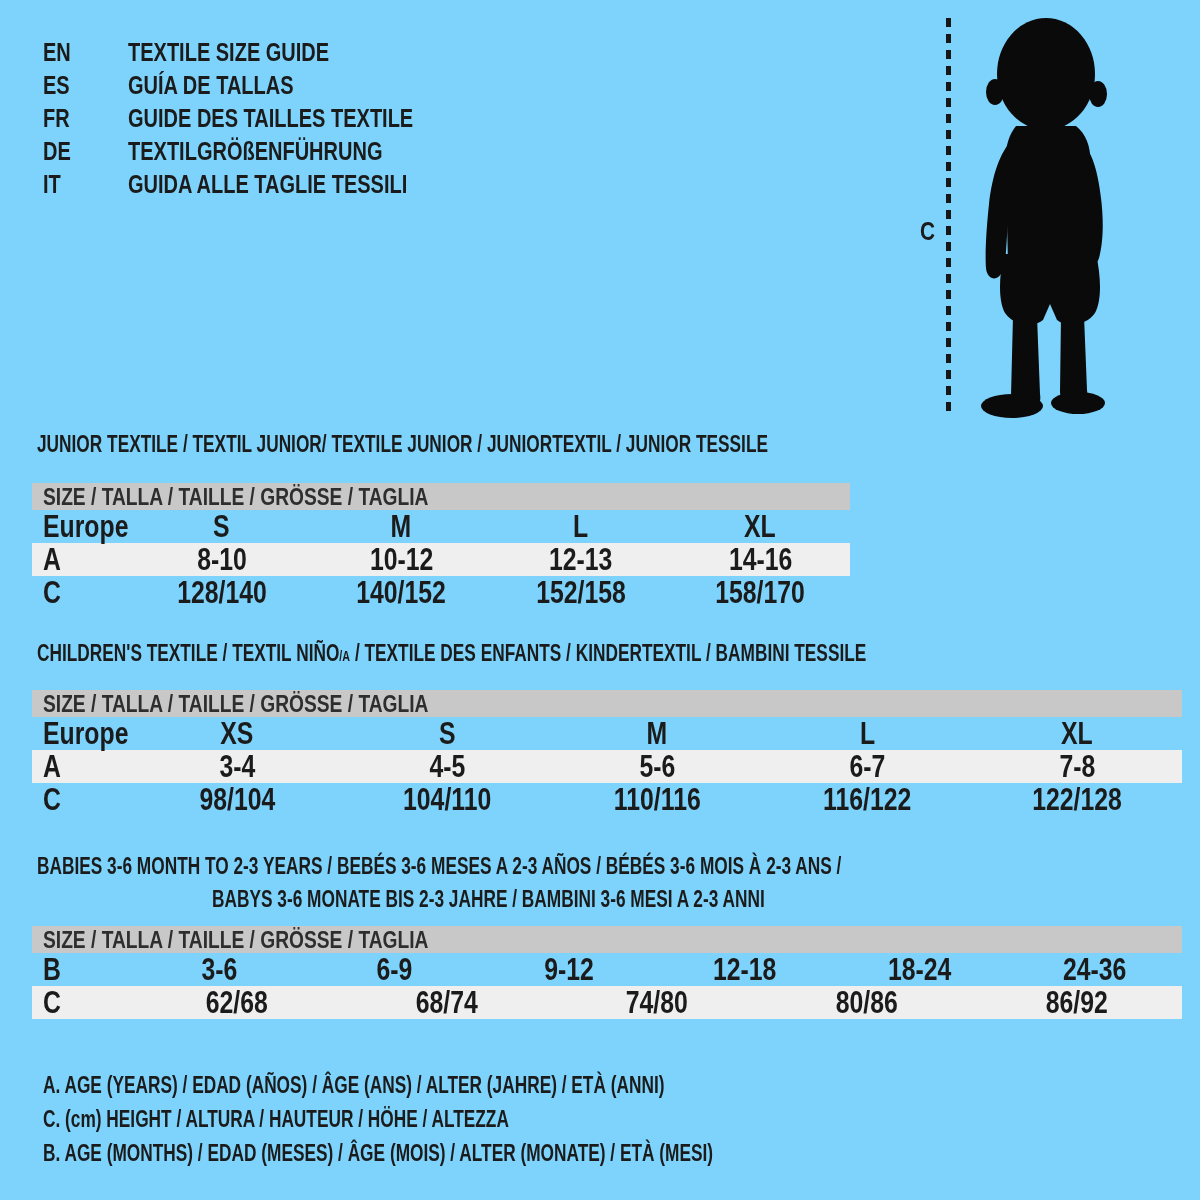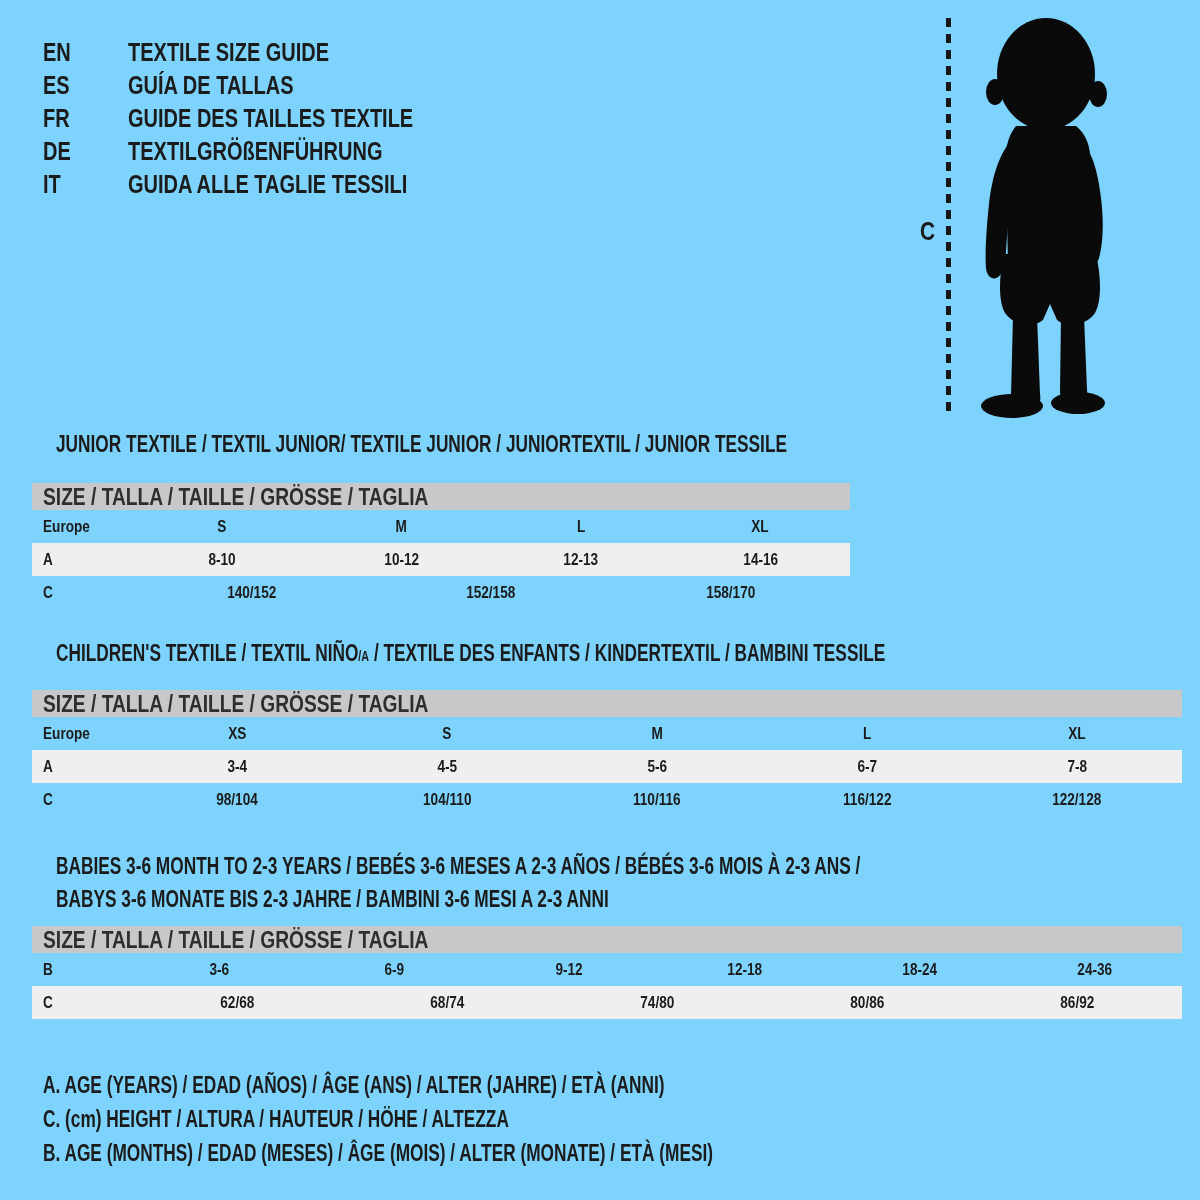--- a/index.html
+++ b/index.html
@@ -36,7 +36,7 @@
   .baby-svg { position: absolute; left: 962px; top: 14px; }
 
   
-  .sec-title { position: absolute; left: 56px; font-size: 24px; font-weight: bold; line-height: 24px; }
+  .sec-title { position: absolute; left: 37px; font-size: 24px; font-weight: bold; line-height: 24px; text-align: center; }
   .sec-title.two-line { line-height: 33px; }
   .sub { font-size: 0.62em; }
 

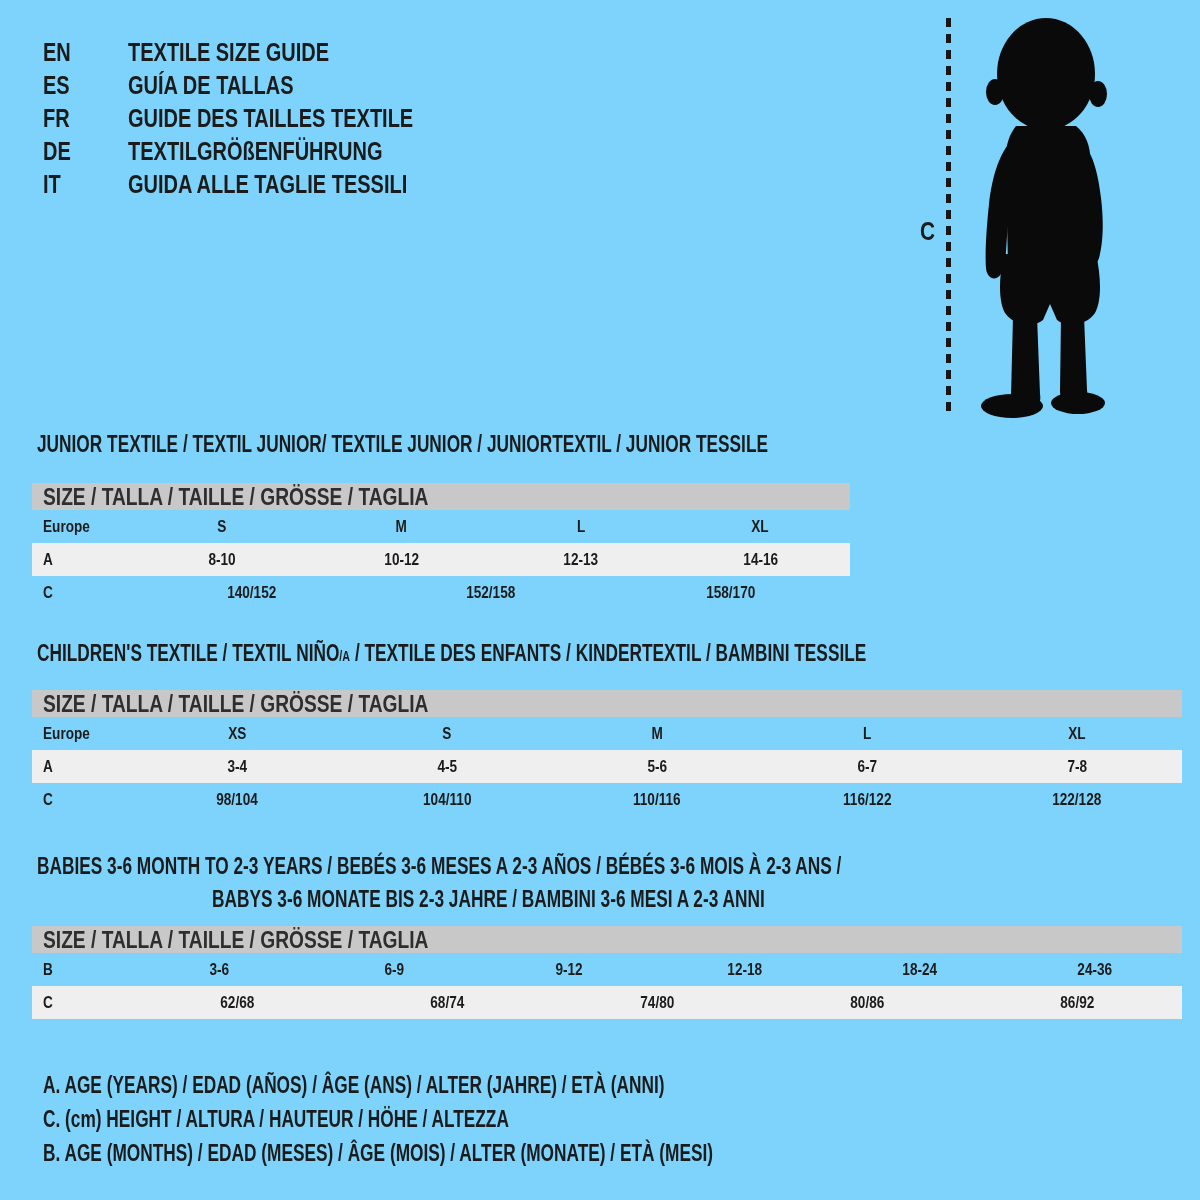--- a/index.html
+++ b/index.html
@@ -46,7 +46,7 @@
     height: 27px; line-height: 27px; background: #c8c8c8; color: #2e2e2e;
     padding-left: 11px; font-size: 24px; font-weight: bold;
   }
-  .trow { display: flex; height: 33px; line-height: 33px; font-size: 17px; font-weight: bold; }
+  .trow { display: flex; height: 33px; line-height: 33px; font-size: 31px; font-weight: bold; }
   .trow.stripe { background: #efefef; }
   .tlabel { width: 100px; padding-left: 11px; box-sizing: border-box; flex: none; text-align: left; }
   .tcell { flex: 1 1 0; text-align: center; }

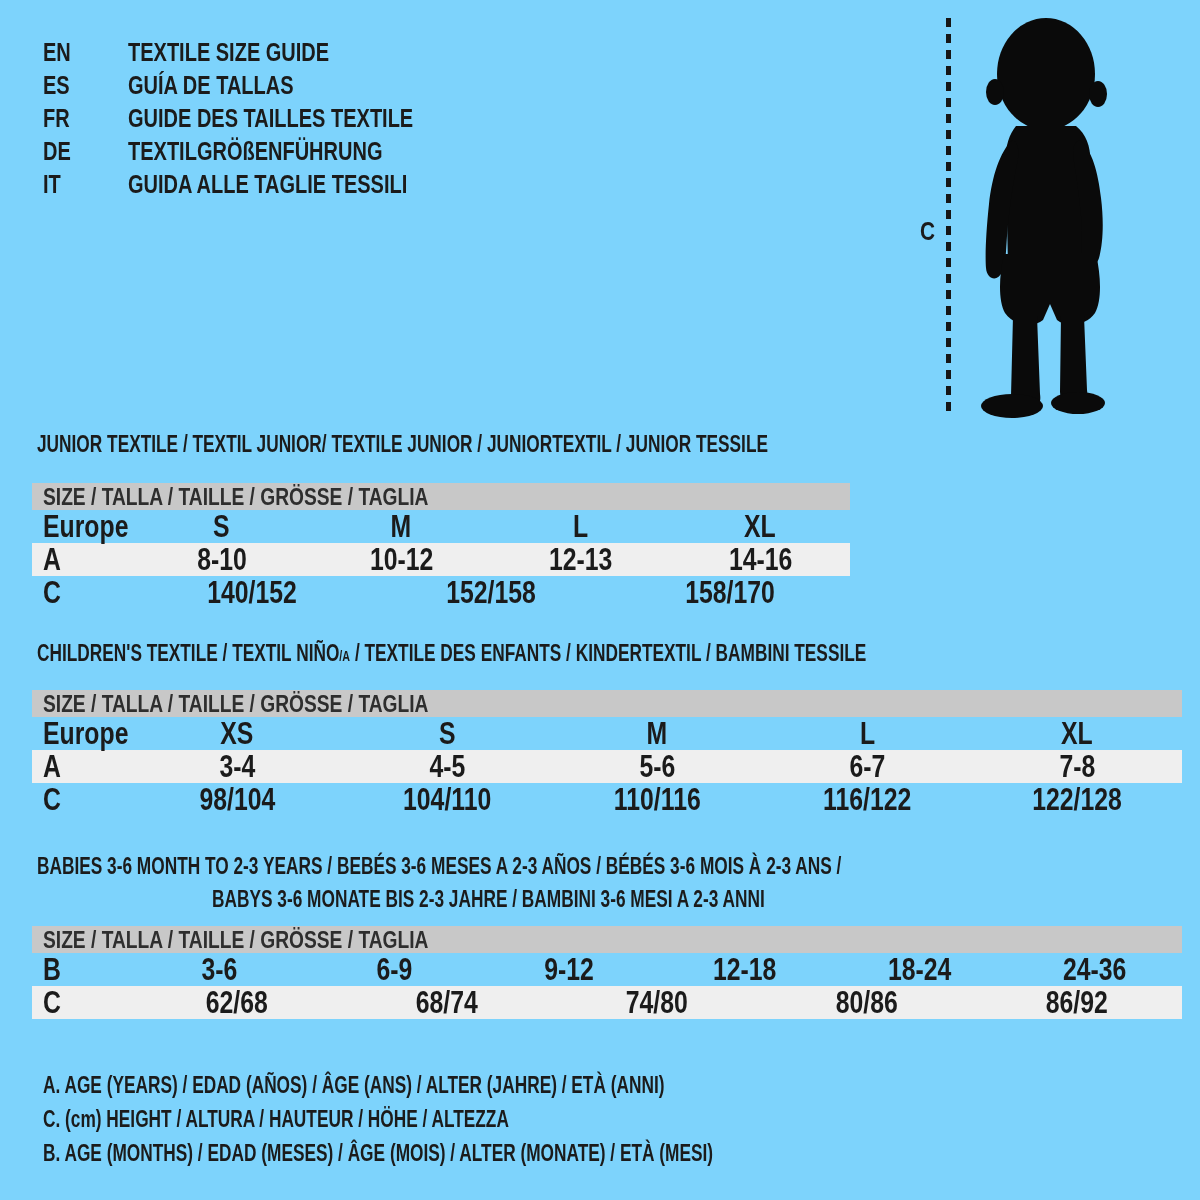--- a/index.html
+++ b/index.html
@@ -124,6 +124,7 @@
     </div>
     <div class="trow">
       <div class="tlabel"><span class="cx cxl">C</span></div>
+      <div class="tcell"><span class="cx">128/140</span></div>
       <div class="tcell"><span class="cx">140/152</span></div>
       <div class="tcell"><span class="cx">152/158</span></div>
       <div class="tcell"><span class="cx">158/170</span></div>

